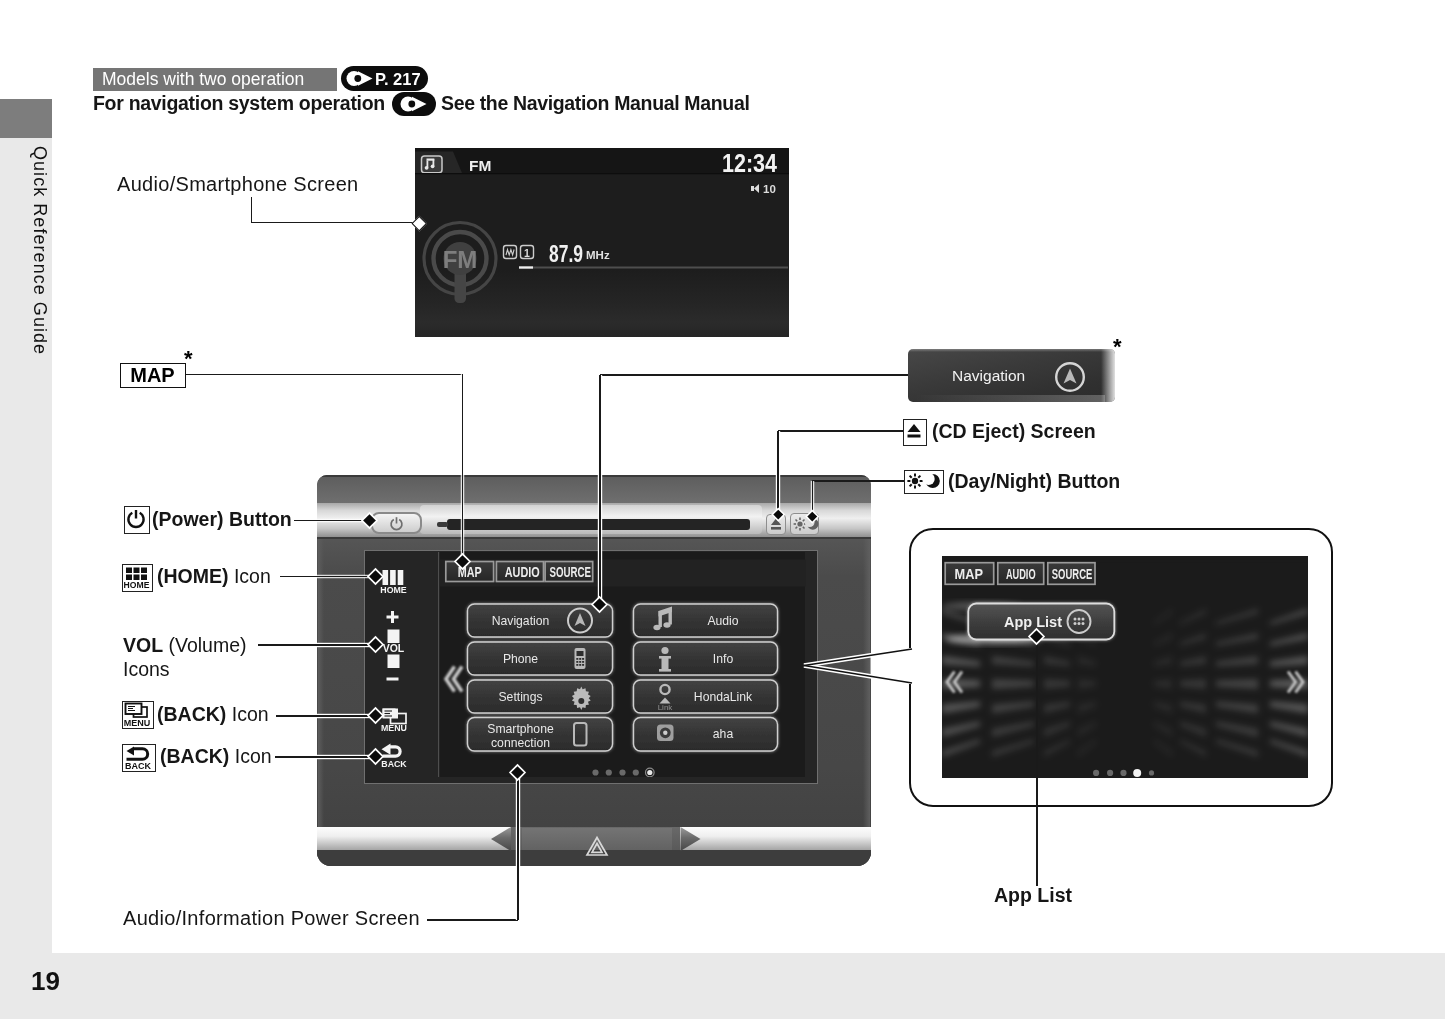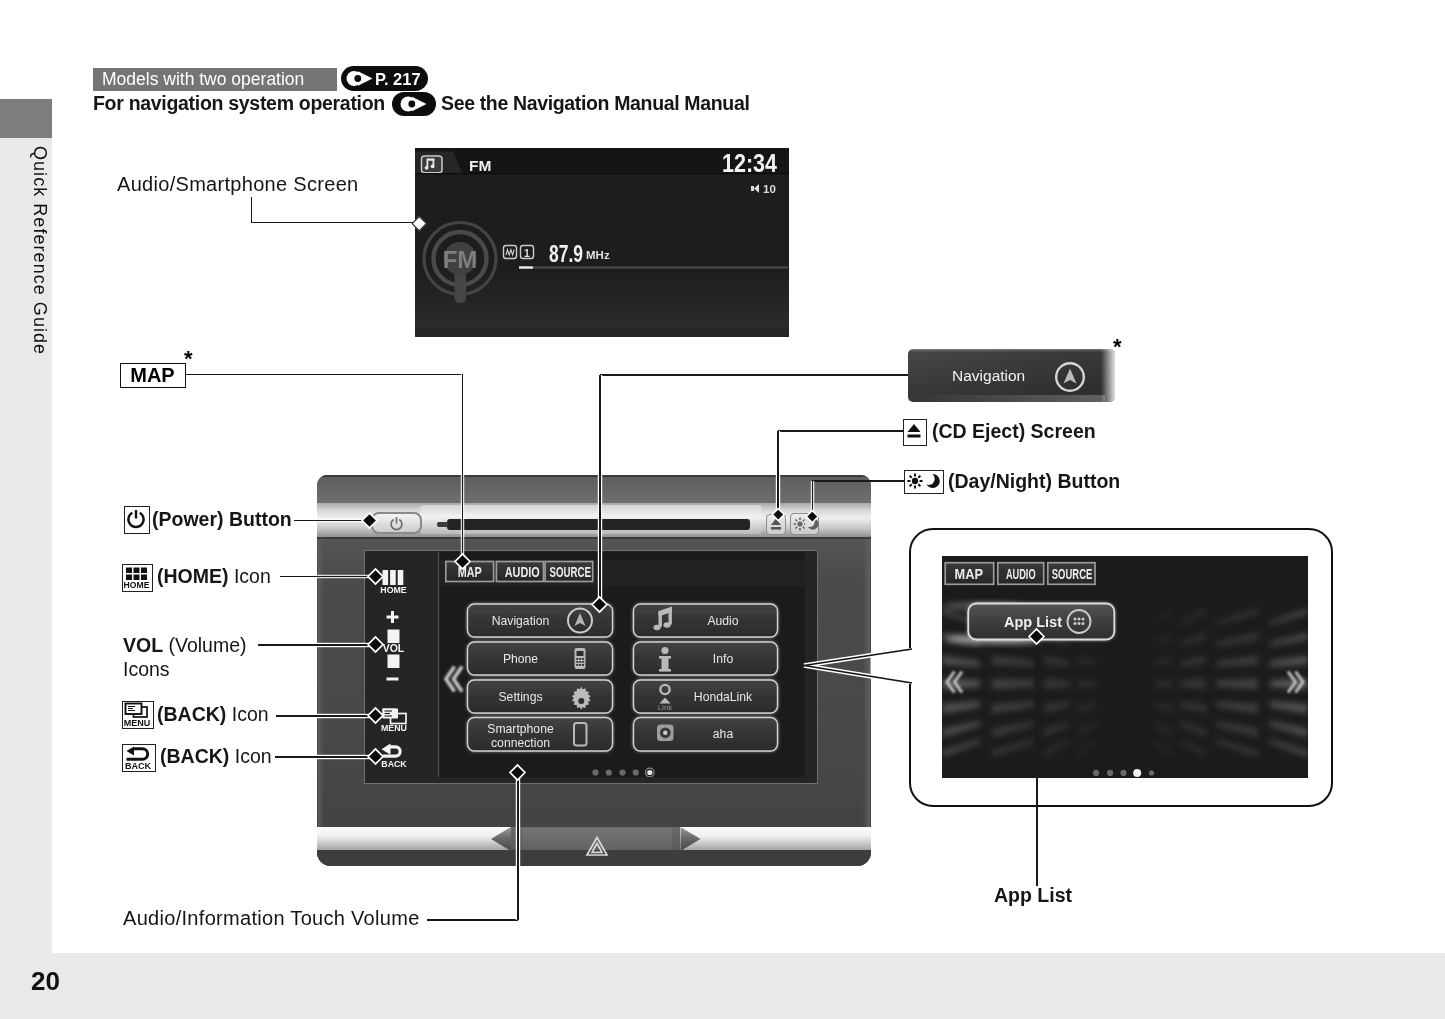--- a/index.html
+++ b/index.html
@@ -425,7 +425,7 @@
   </svg>
 </div>
 
-<div class="lbl" style="left:123px;top:907px;font-size:20px;letter-spacing:0.3px;">Audio/Information Touch Volume</div>
+<div class="lbl" style="left:123px;top:907px;font-size:20px;letter-spacing:0.3px;">Audio/Information Power Screen</div>
 <div class="hline" style="left:427px;top:919.2px;width:91px;"></div>
 <div class="vline cased-v" style="left:517px;top:777px;height:143px;"></div>
 <div class="dmb" style="left:513px;top:768px;"></div>

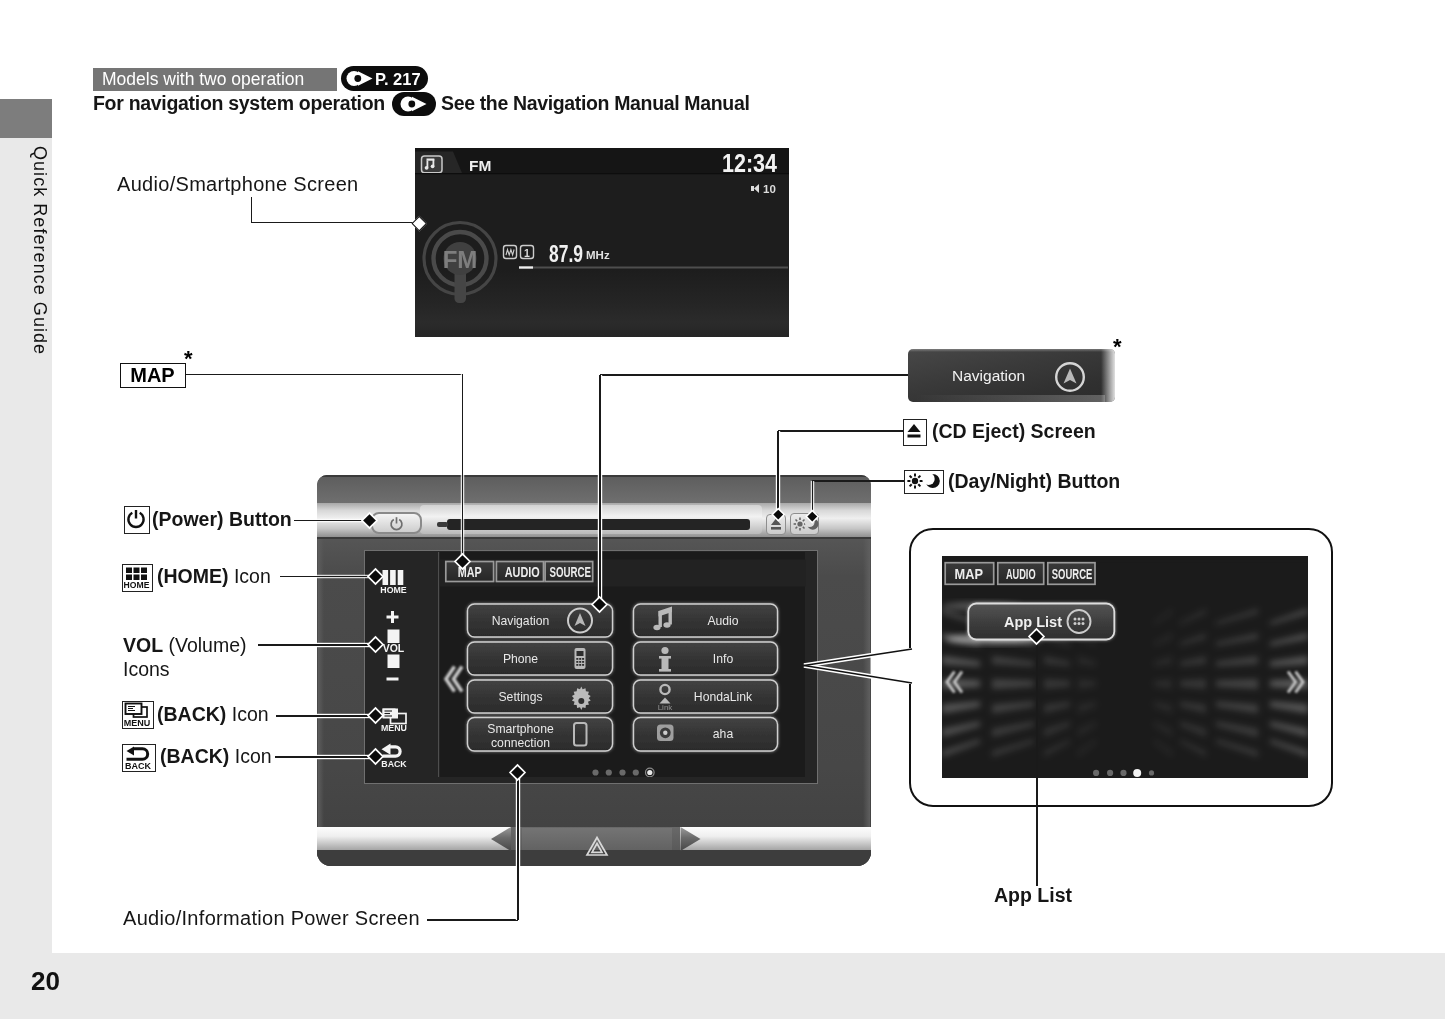--- a/index.html
+++ b/index.html
@@ -21,7 +21,7 @@
 <div class="abs" style="left:0;top:99px;width:52px;height:39px;background:#7d7d7d;"></div>
 <div class="abs" style="left:14px;top:146px;width:36px;height:310px;font-size:18px;color:#111;writing-mode:vertical-rl;letter-spacing:1.05px;">Quick Reference Guide</div>
 <div class="abs" style="left:0;top:953px;width:1445px;height:66px;background:#e9e9e9;"></div>
-<div class="abs" style="left:31px;top:966px;font-size:26px;font-weight:bold;color:#111;">20</div>
+<div class="abs" style="left:31px;top:966px;font-size:26px;font-weight:bold;color:#111;">19</div>
 
 <div class="abs" style="left:93px;top:68px;width:244px;height:23px;background:#757575;color:#fff;font-size:17.5px;line-height:23px;padding-left:9px;box-sizing:border-box;">Models with two operation</div>
 <div class="abs" style="left:341px;top:66px;width:87px;height:25px;background:#0d0d0d;border-radius:13px;">

